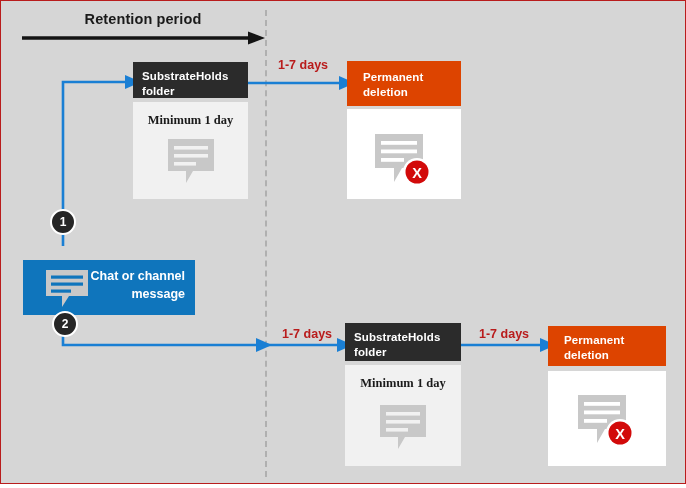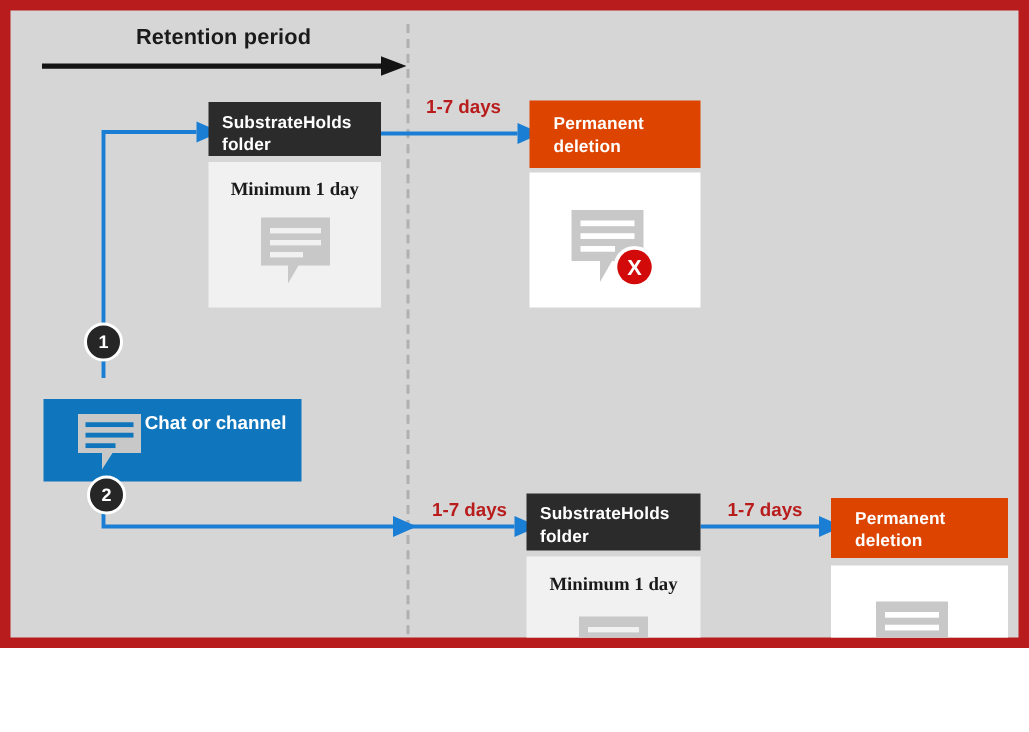--- a/index.html
+++ b/index.html
@@ -10,9 +10,9 @@
   #canvas {
     position: relative;
     width: 686px;
-    height: 432px;
+    height: 484px;
     background: #d6d6d6;
-    border: 7px solid #b91c1c;
+    border: 1px solid #b91c1c;
     box-sizing: border-box;
     font-family: "Liberation Sans", sans-serif;
     overflow: hidden;

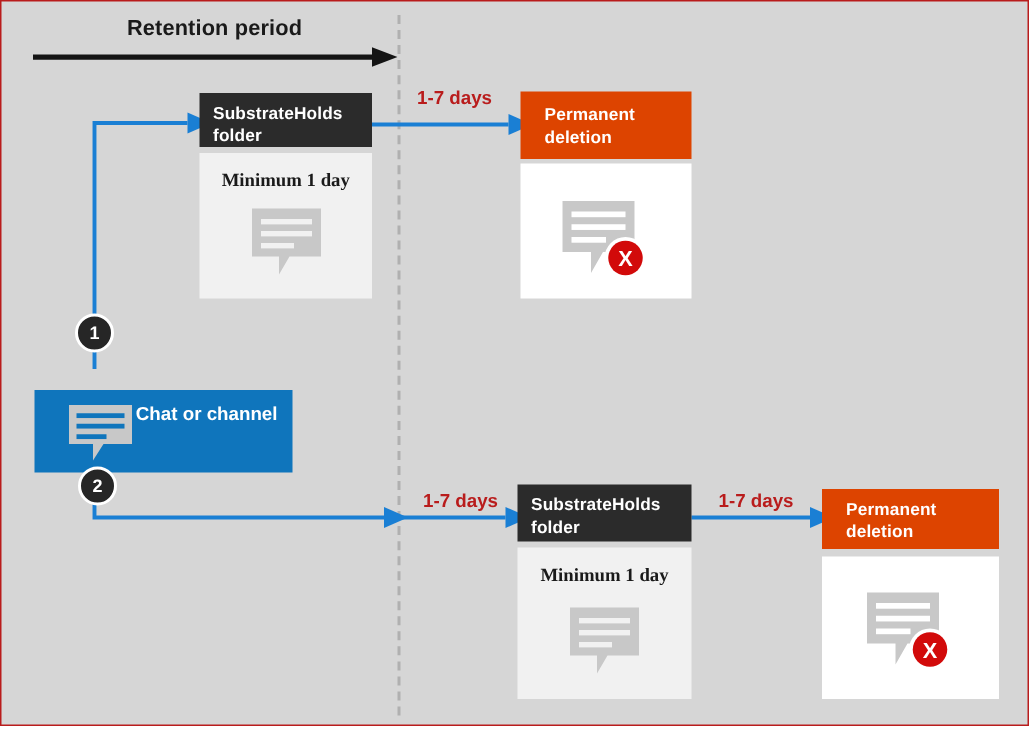--- a/index.html
+++ b/index.html
@@ -229,6 +229,7 @@
     </svg>
     <div class="chat-box-label">
       <div>Chat or channel</div>
+      <div>message</div>
     </div>
   </div>
 

